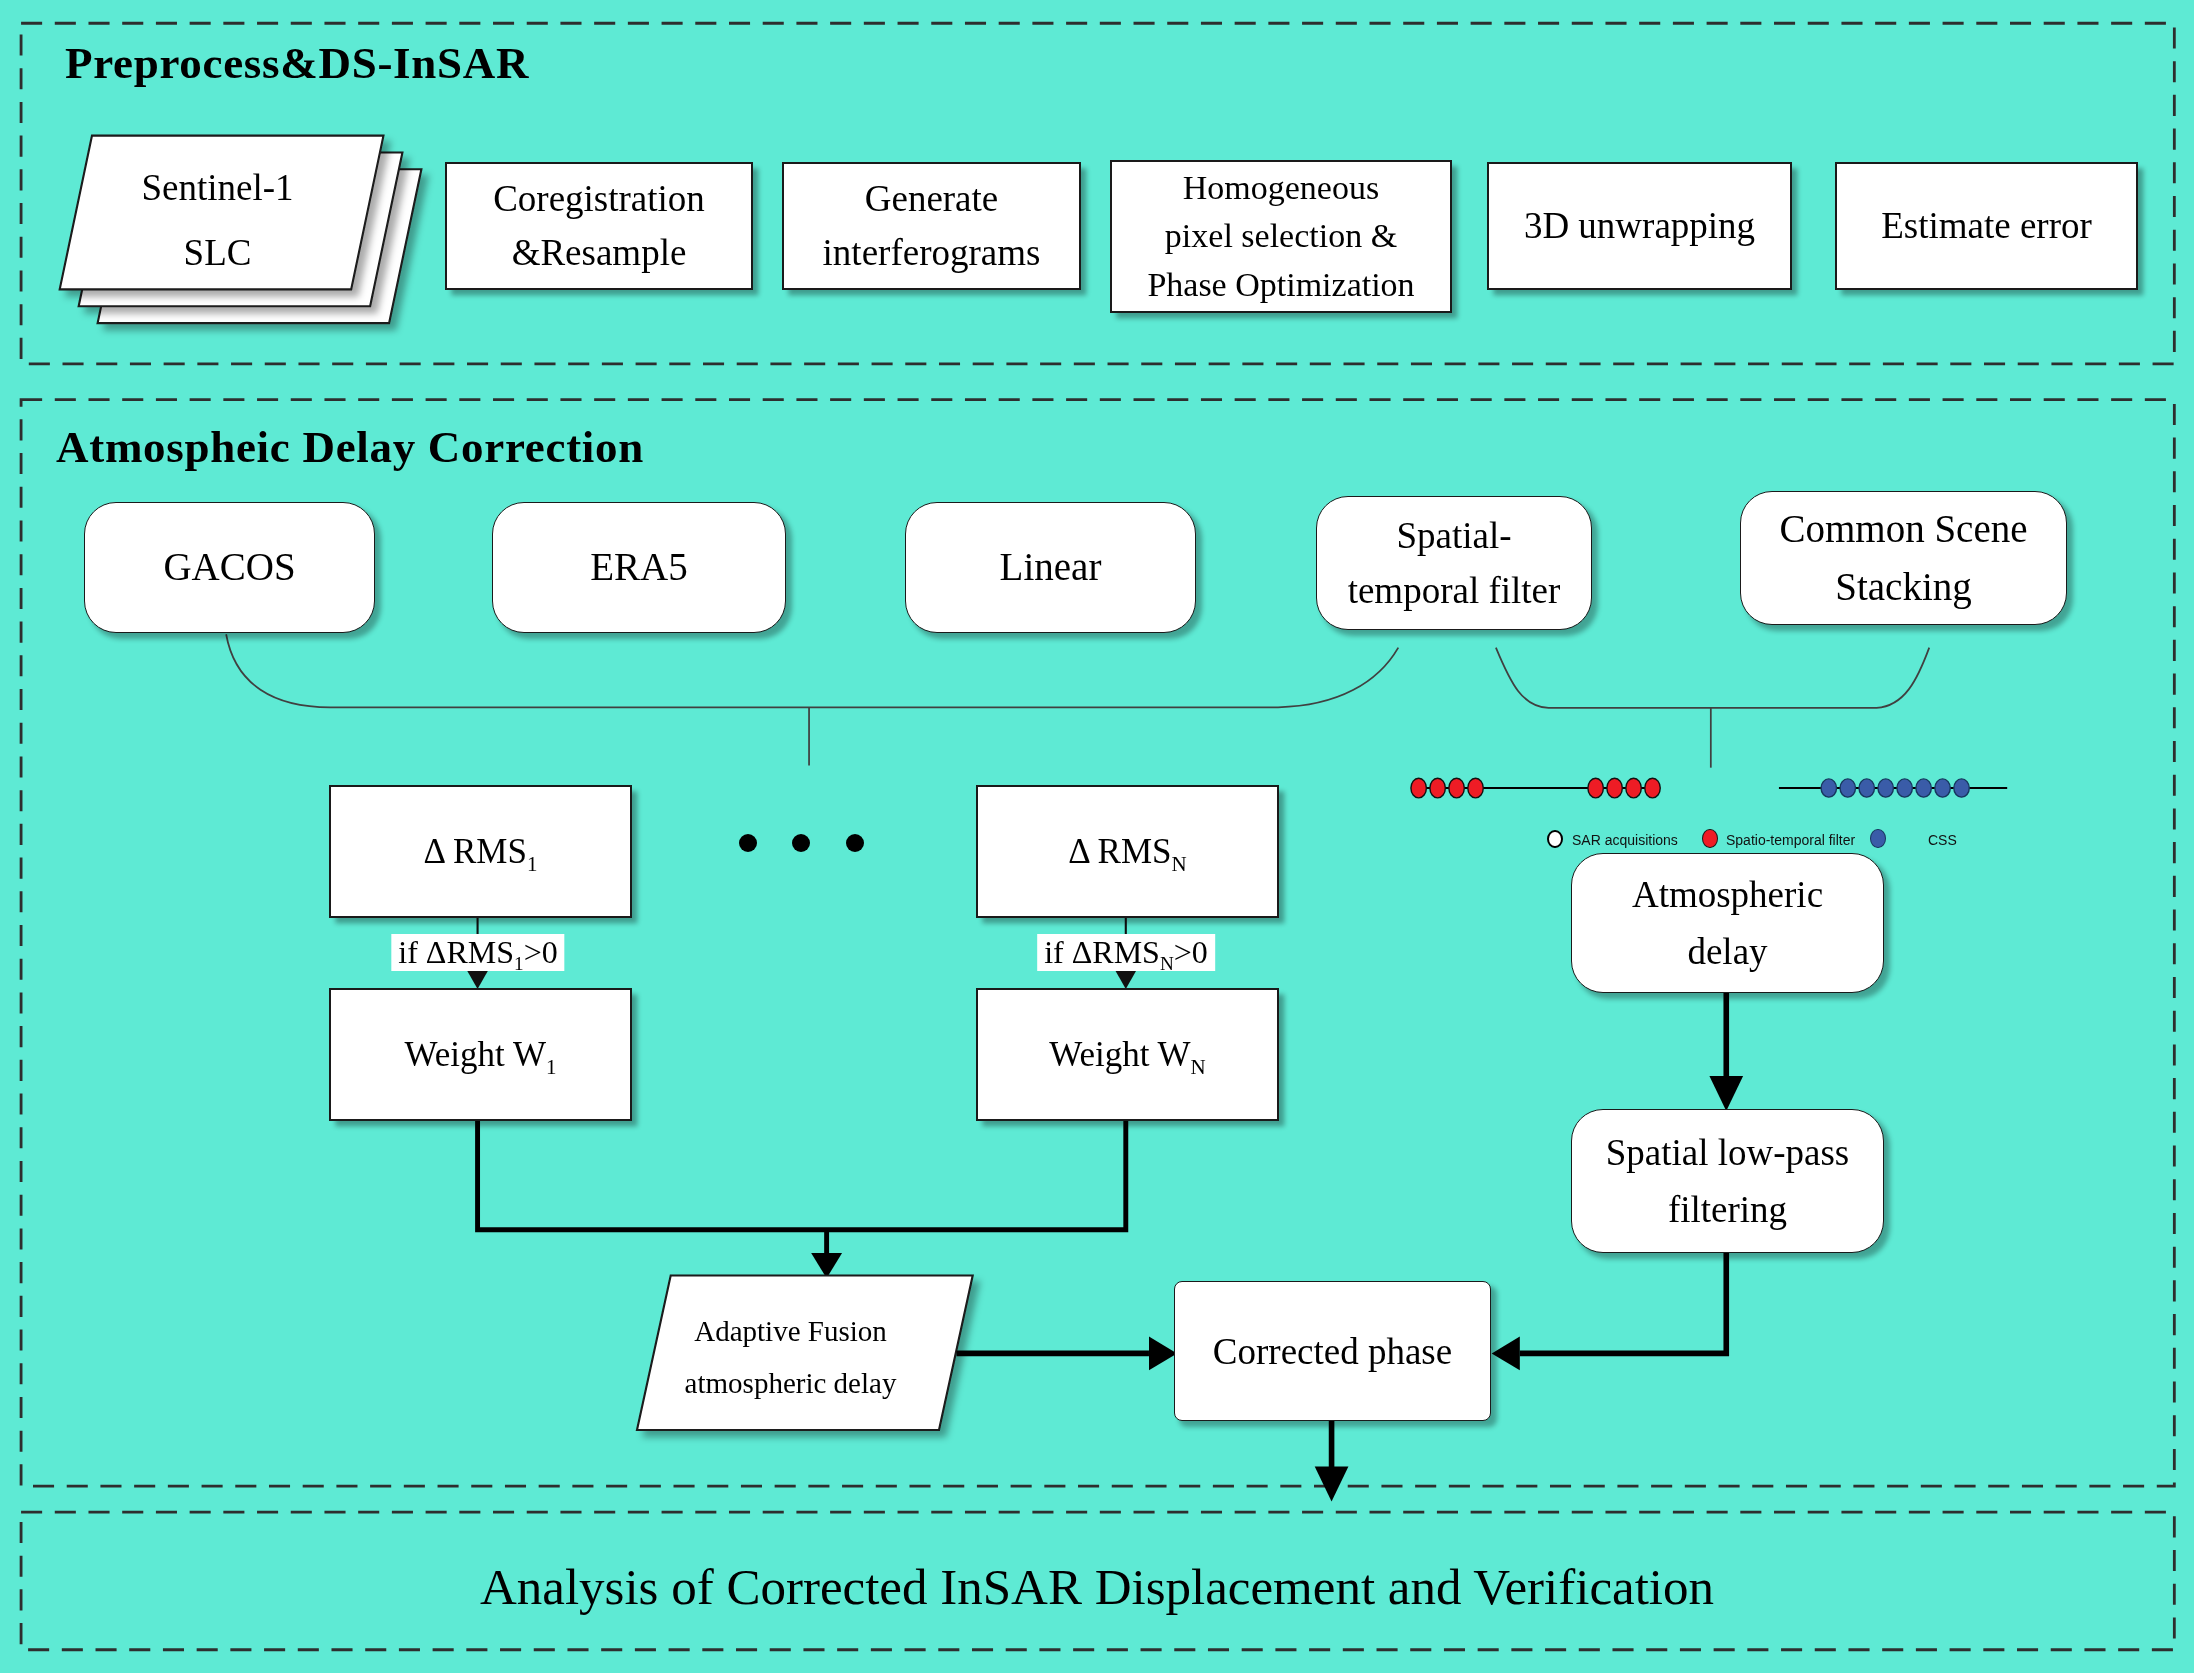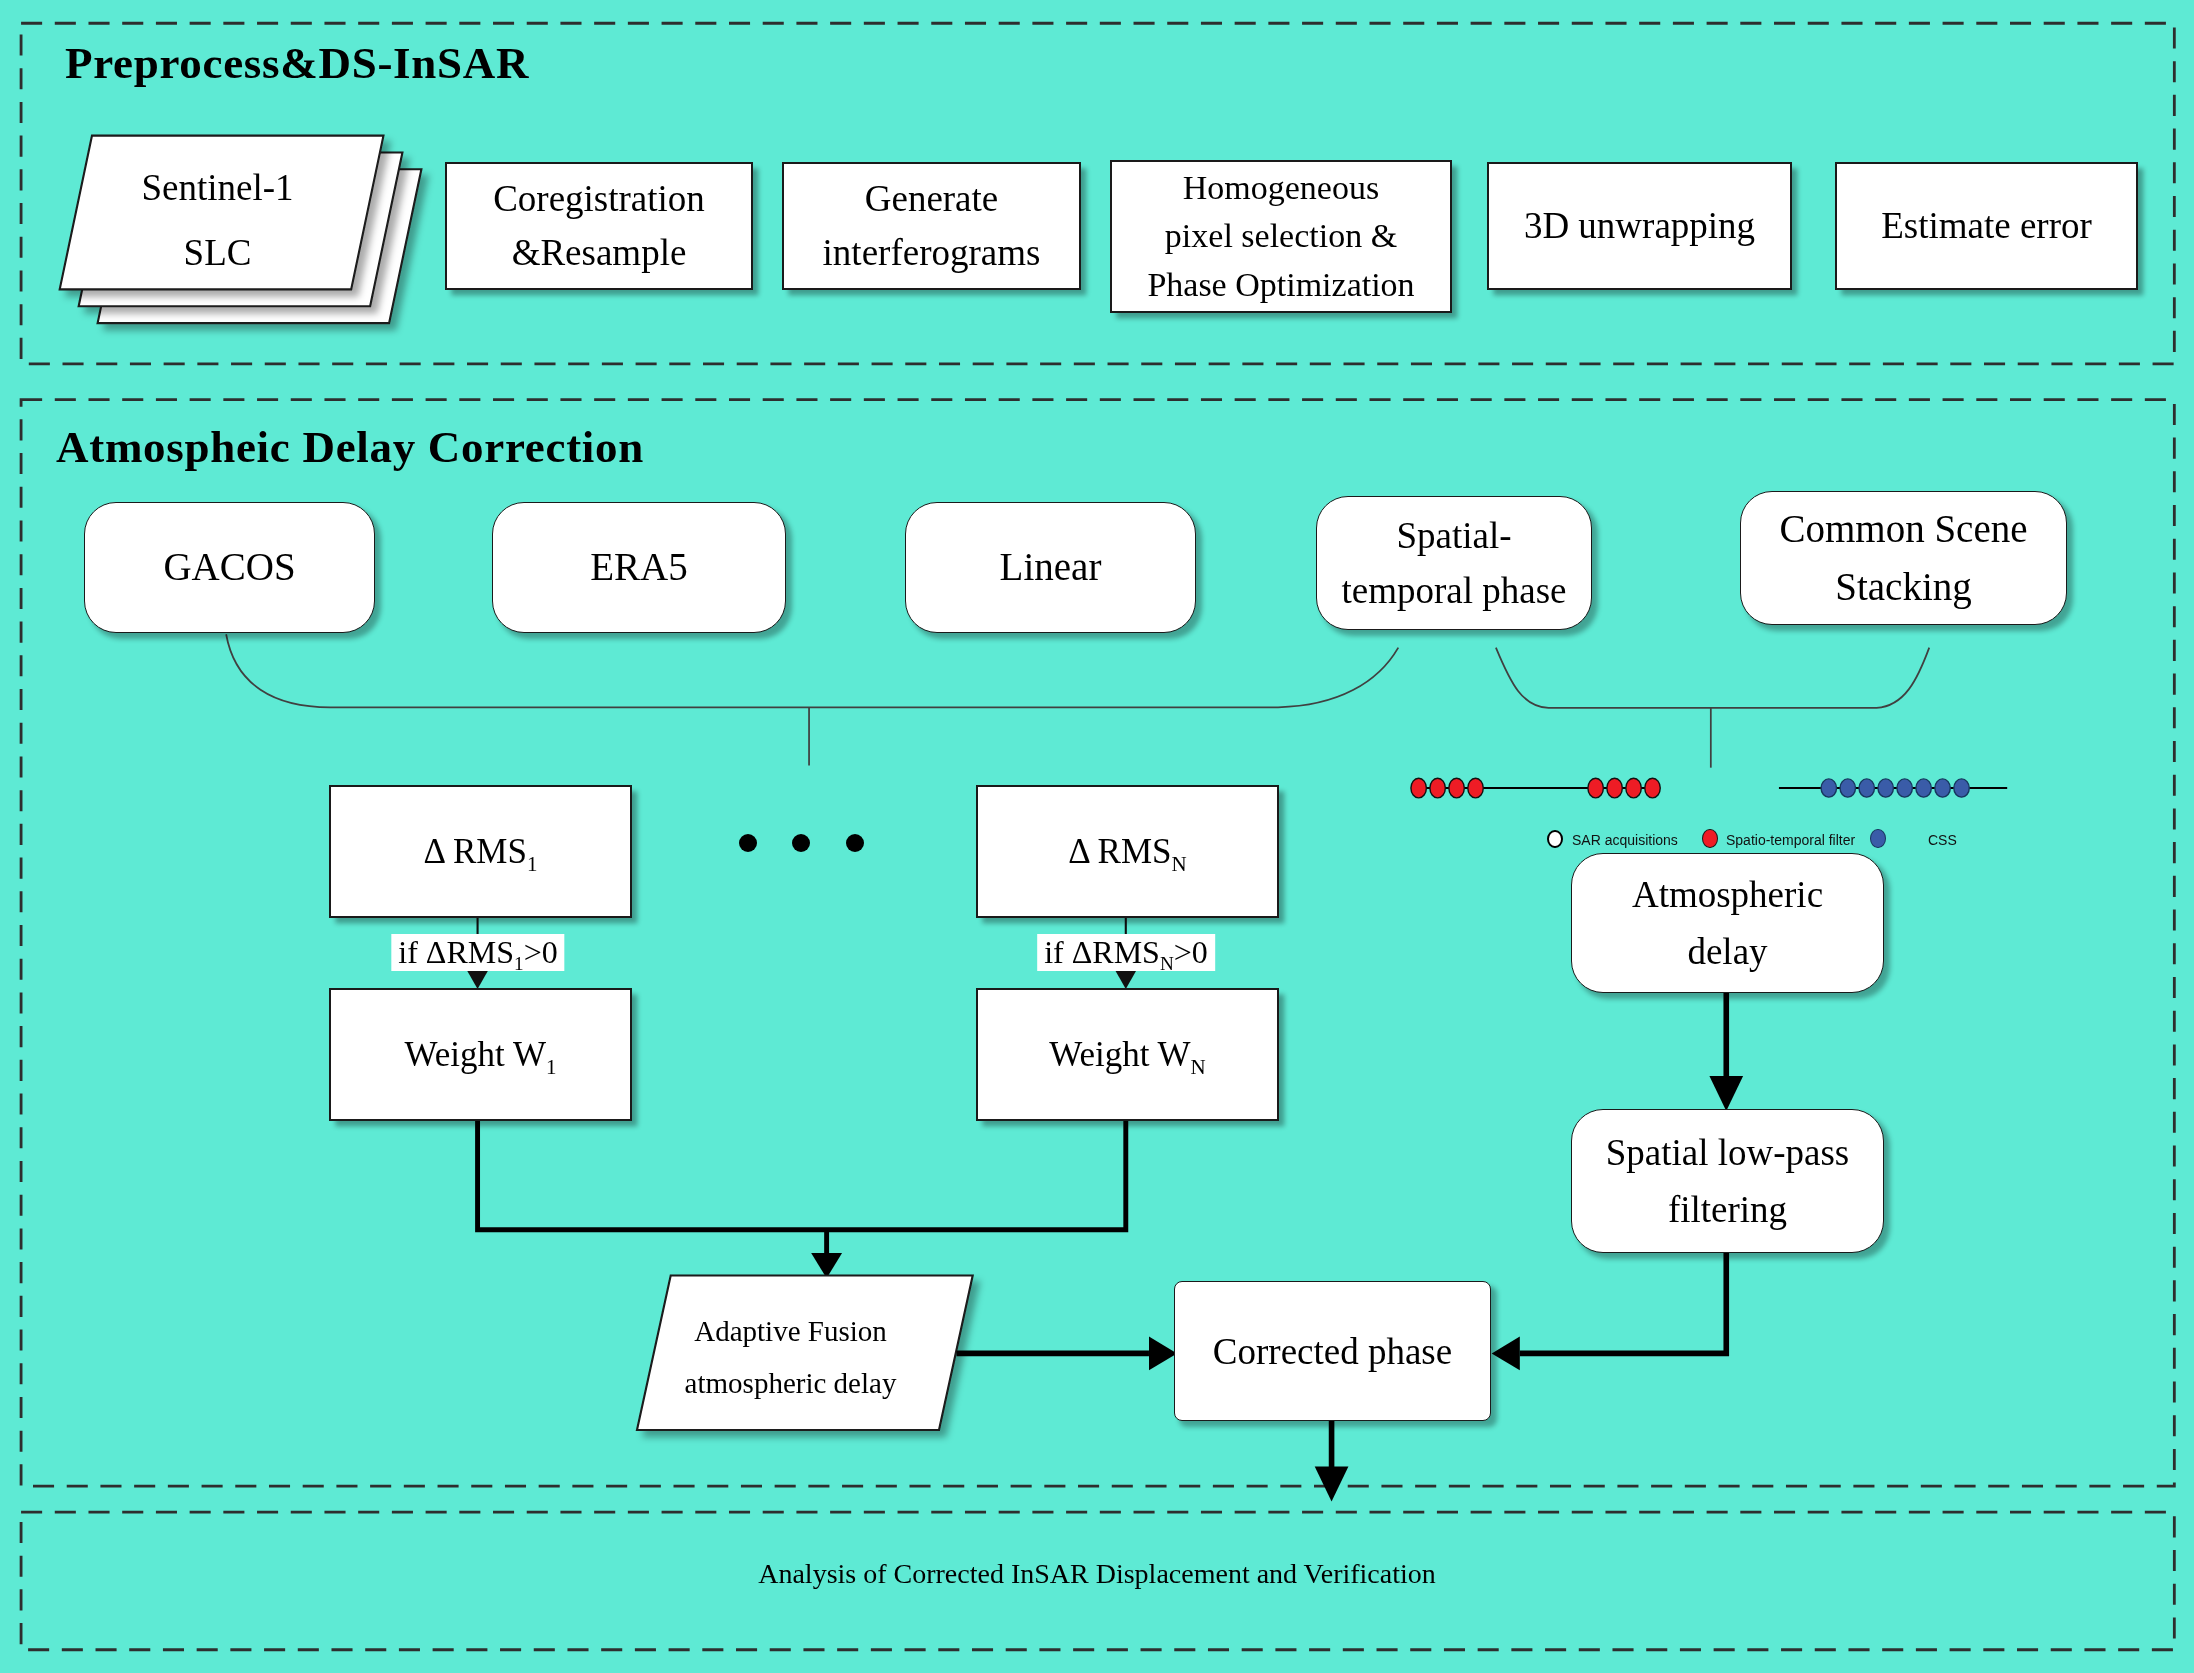--- a/index.html
+++ b/index.html
@@ -138,7 +138,7 @@
   <div class="box round method" style="left:492px;top:502px;width:292px;height:129px;">ERA5</div>
   <div class="box round method" style="left:905px;top:502px;width:289px;height:129px;">Linear</div>
   <div class="box round method small" style="left:1316px;top:496px;width:274px;height:132px;">Spatial-
-temporal phase</div>
+temporal filter</div>
   <div class="box round method" style="left:1740px;top:491px;width:325px;height:132px;">Common Scene
 Stacking</div>
 

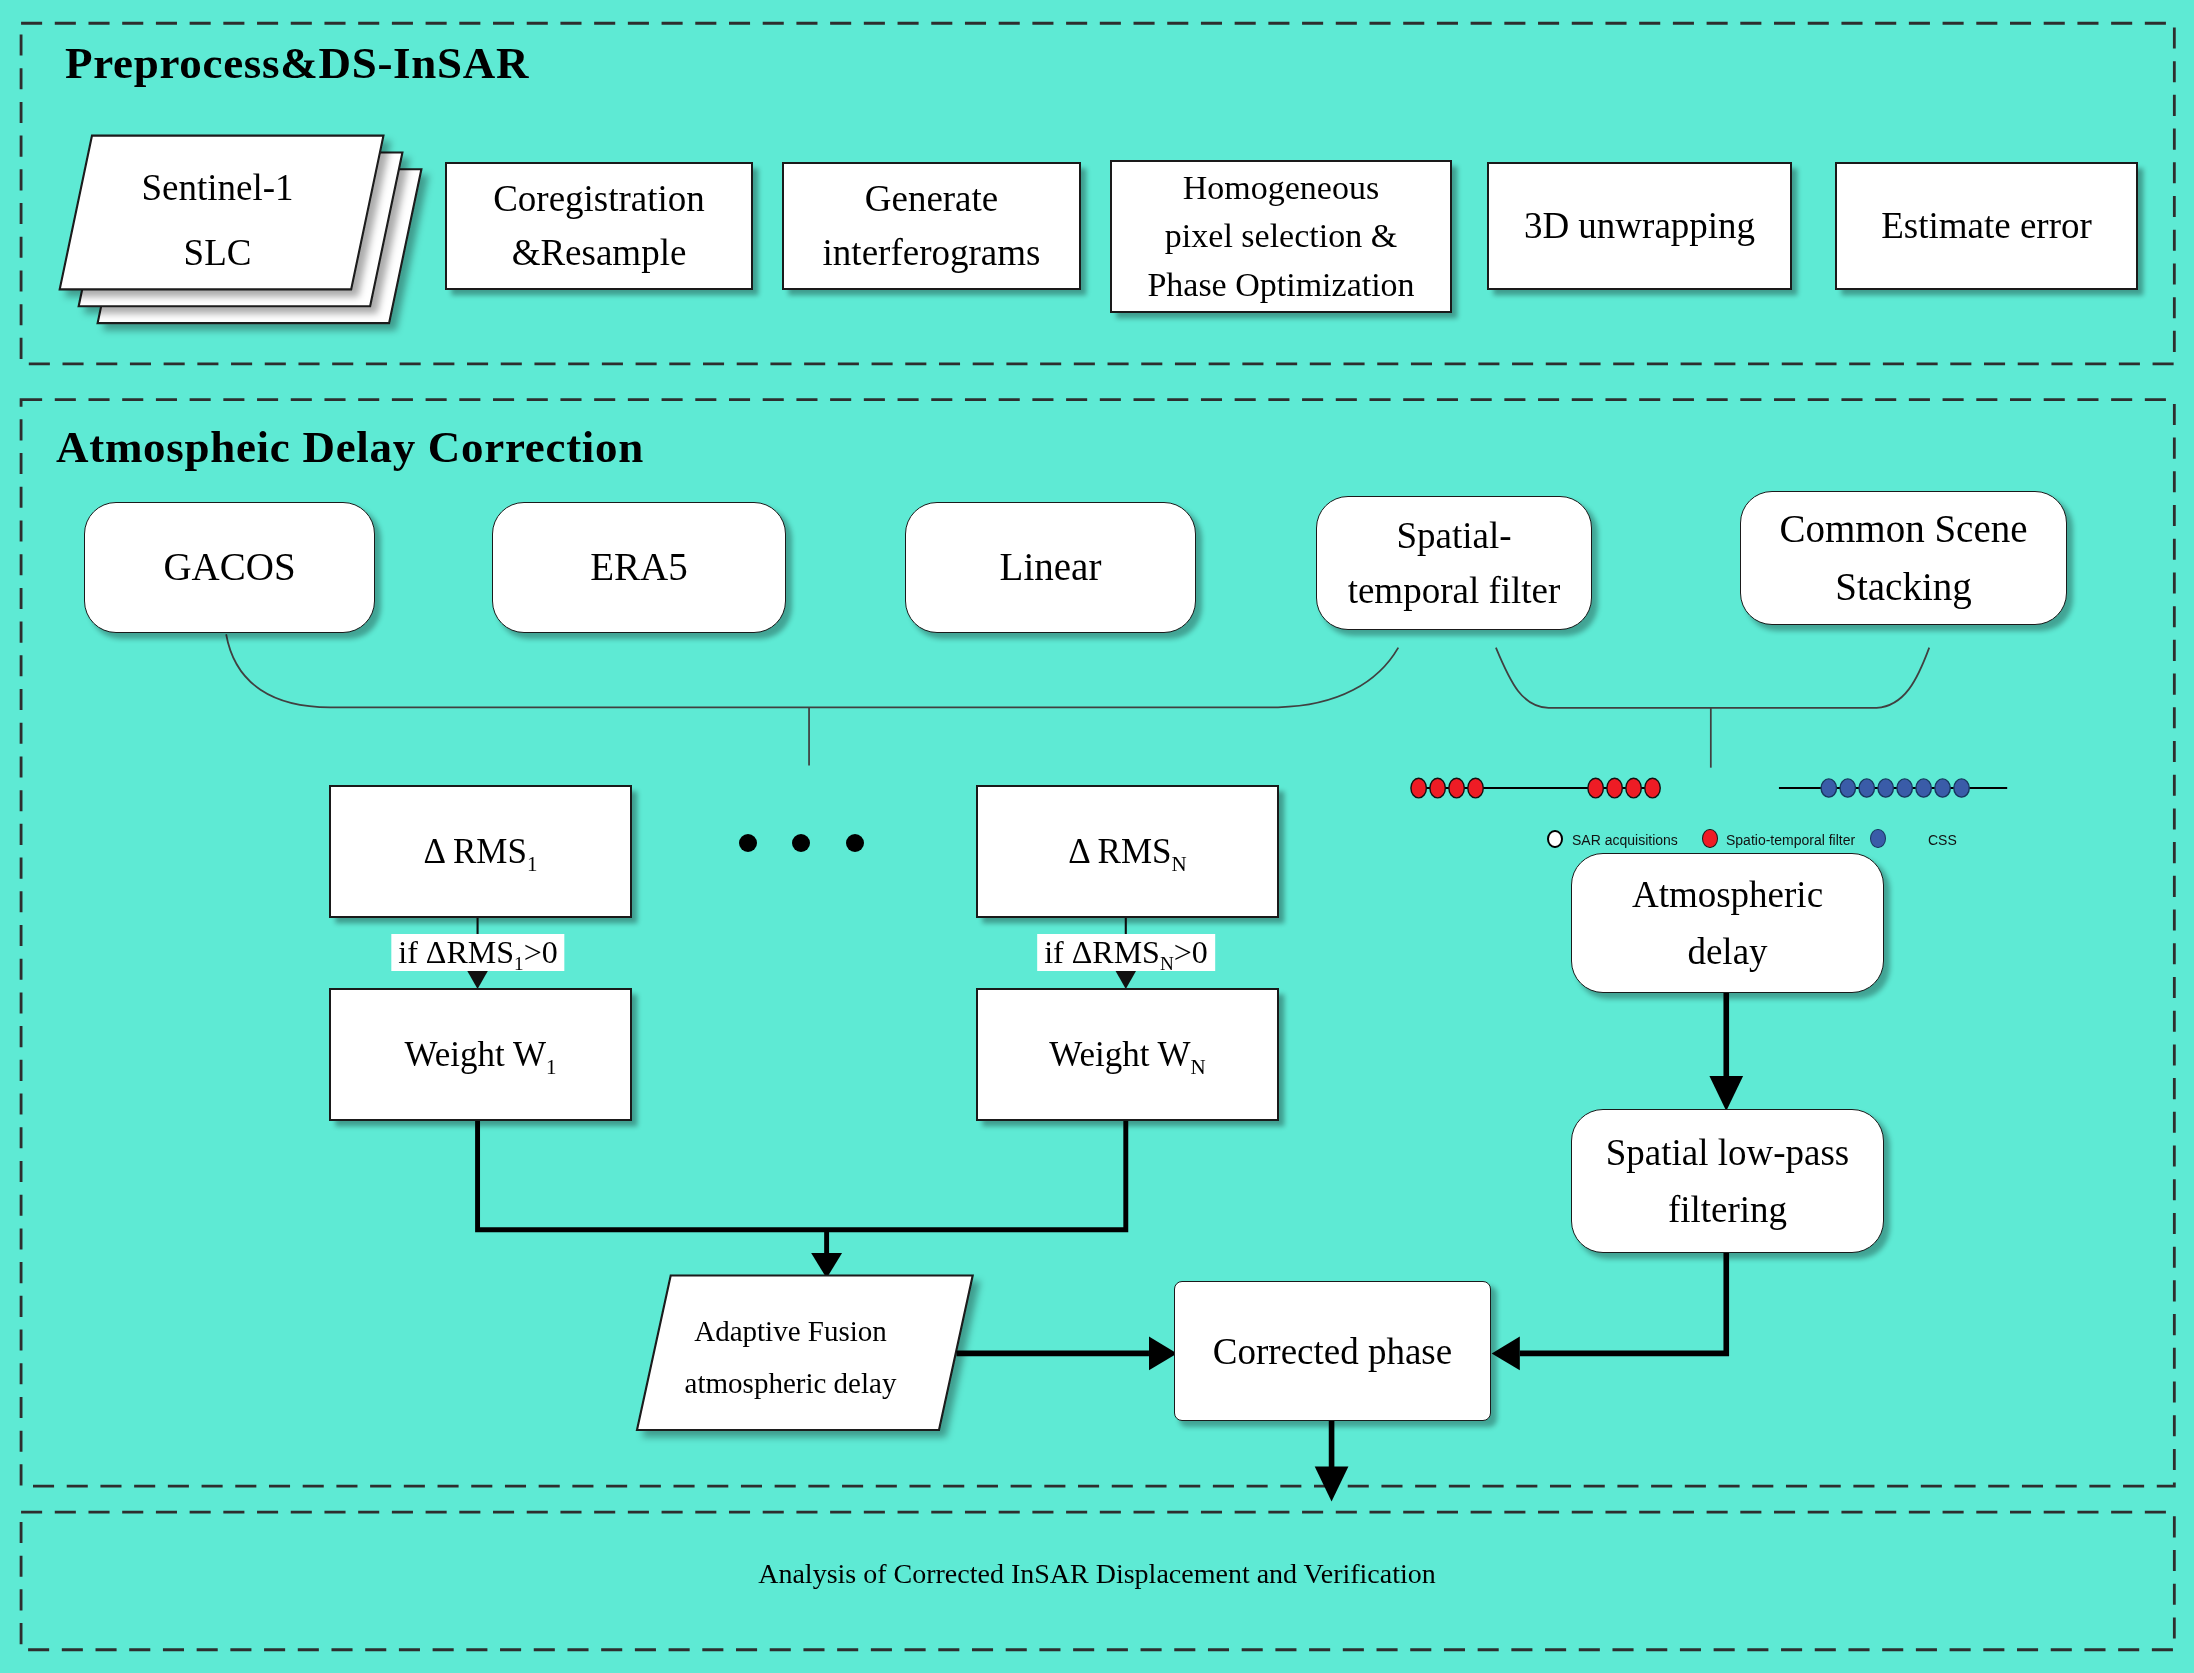--- a/index.html
+++ b/index.html
@@ -24,7 +24,7 @@
   .freetext{position:absolute;z-index:3;text-align:center;white-space:pre-line;}
   .slc-text{font-size:37px;line-height:1.75;z-index:3;}
   .fusion-label{font-size:29px;line-height:1.8;z-index:3;}
-  .analysis-title{font-size:28px;z-index:3;text-align:center;}
+  .analysis-title{font-size:51px;z-index:3;text-align:center;}
   .dot{position:absolute;z-index:3;width:18px;height:18px;border-radius:50%;background:#000;}
   .lm{position:absolute;z-index:3;border-radius:50%;box-sizing:border-box;}
   .lm.open{width:15.5px;height:18px;border:2.5px solid #000;background:#fff;}

